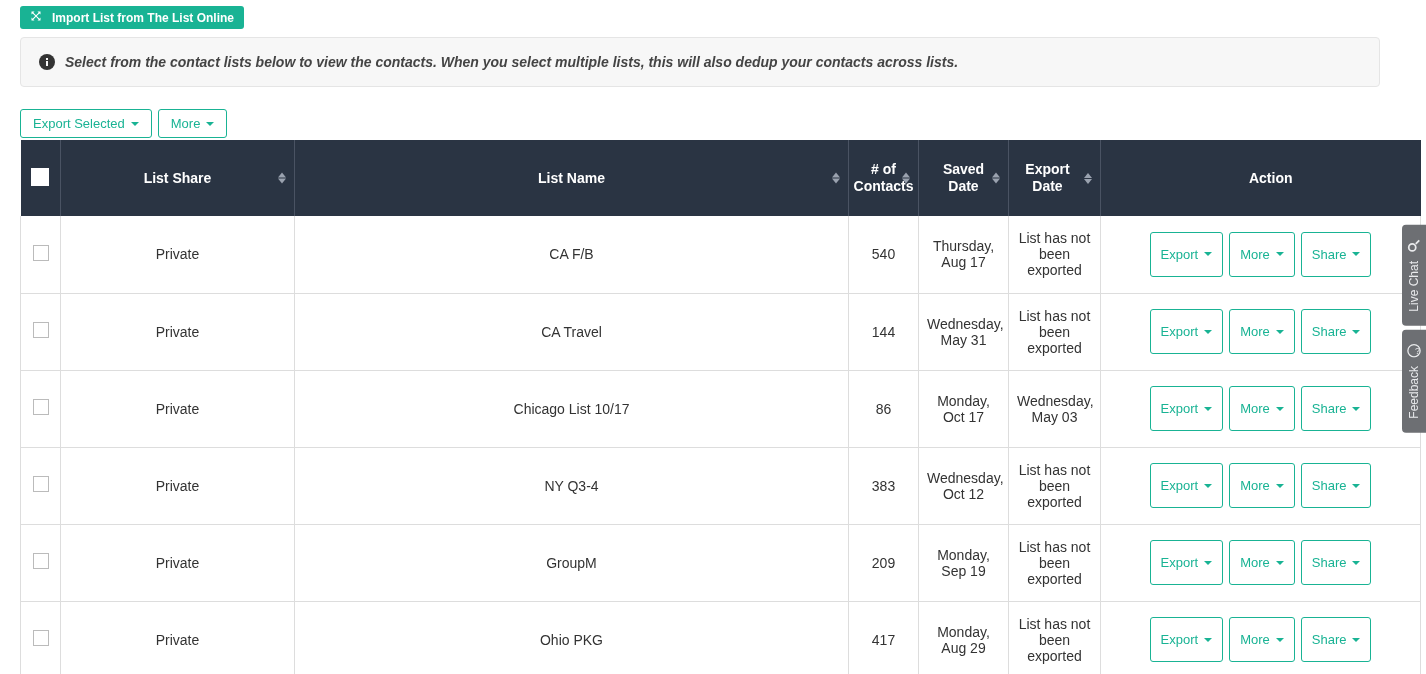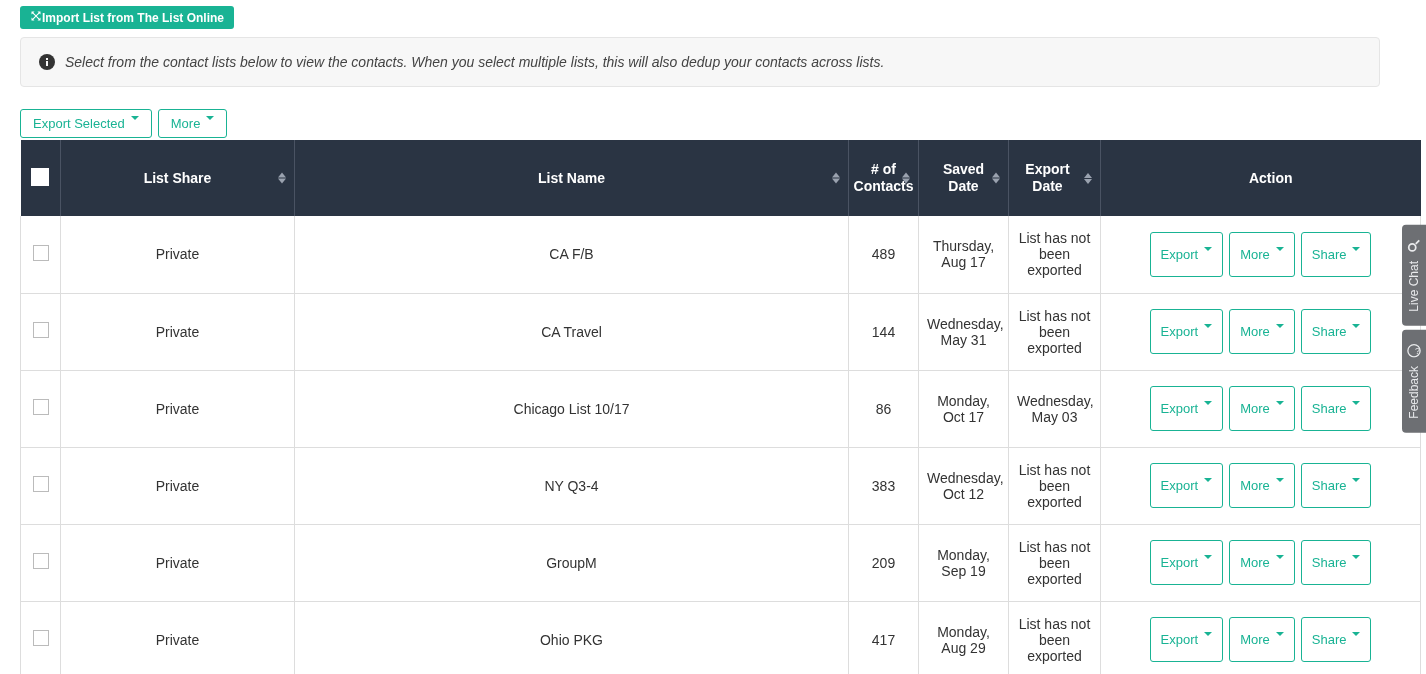--- a/index.html
+++ b/index.html
@@ -39,7 +39,7 @@
     font-weight: 600;
     display: inline-flex;
     align-items: center;
-    gap: 0;
+    gap: 10px;
     cursor: pointer;
   }
   .import-btn svg { width: 12px; height: 12px; fill: #fff; }

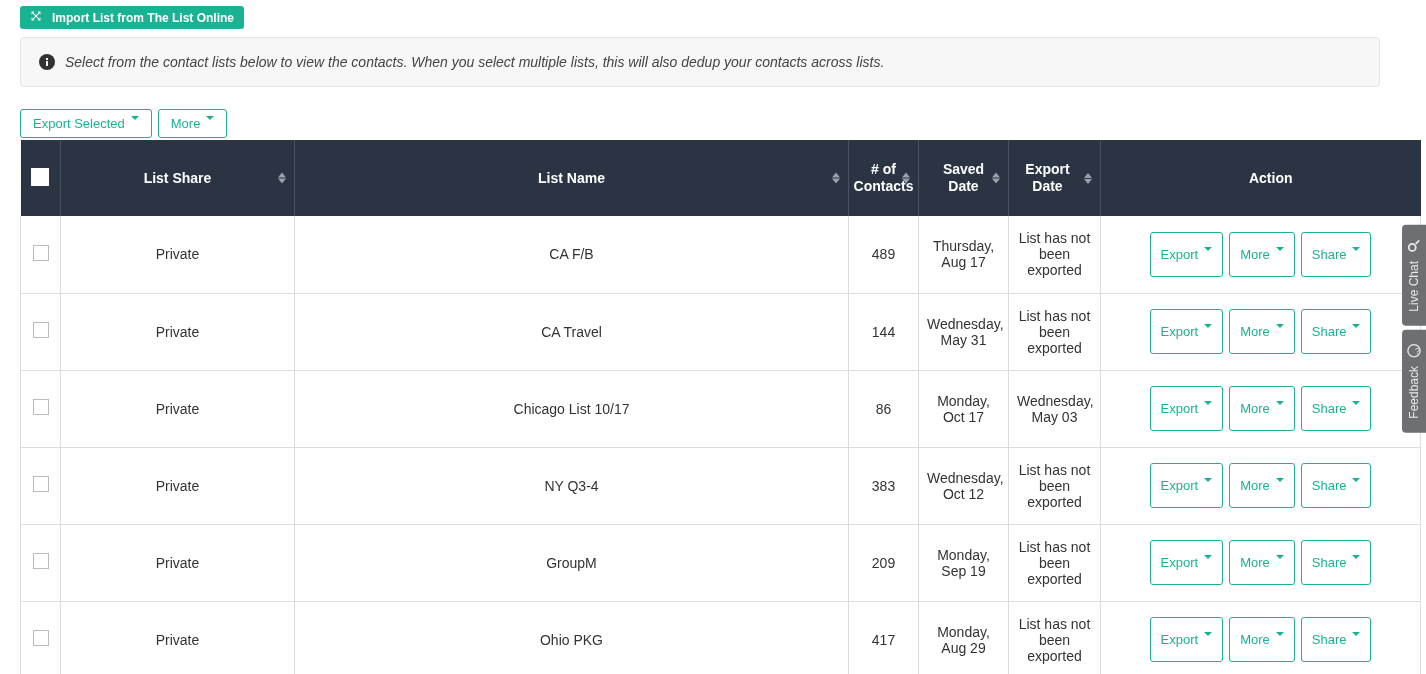--- a/index.html
+++ b/index.html
@@ -63,6 +63,7 @@
     font-style: italic;
     color: #444;
     font-size: 14px;
+    font-weight: bold;
   }
 
   

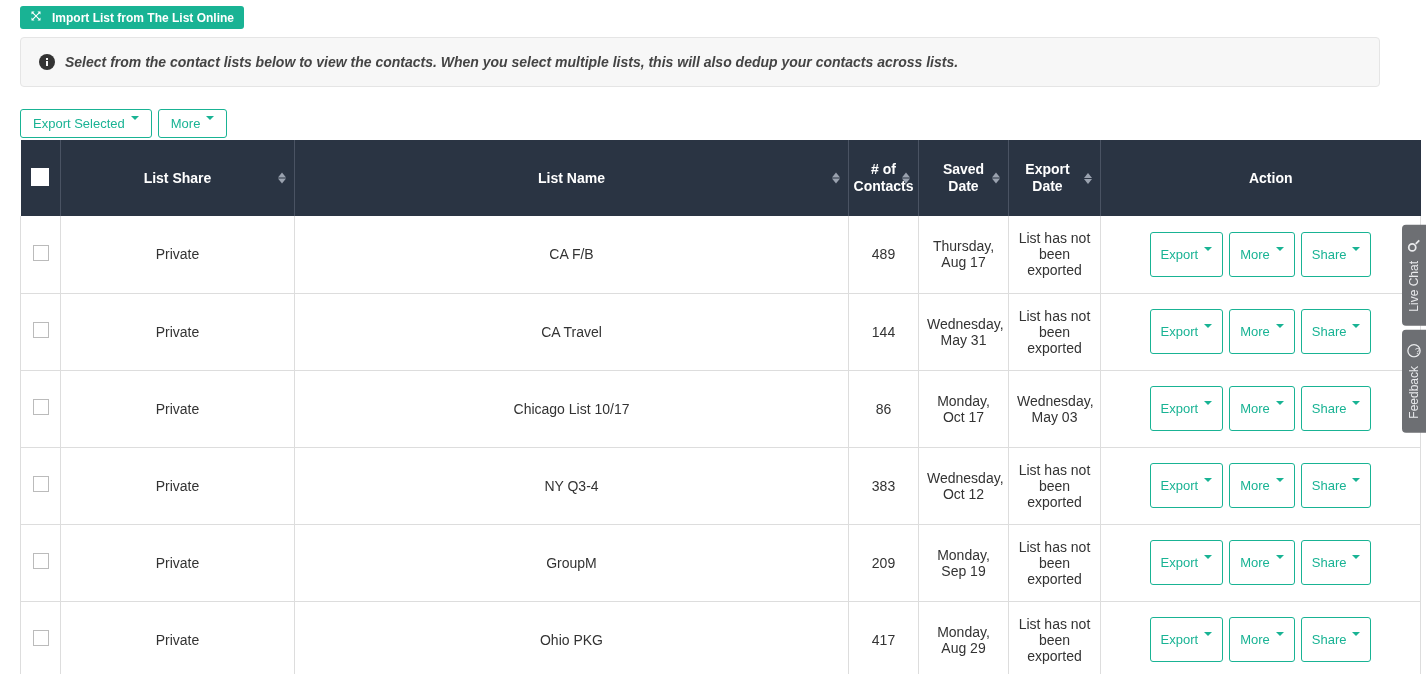--- a/index.html
+++ b/index.html
@@ -81,7 +81,7 @@
     font-size: 13px;
     cursor: pointer;
     display: inline-flex;
-    align-items: flex-start;
+    align-items: center;
     gap: 4px;
   }
   .btn-outline .caret {

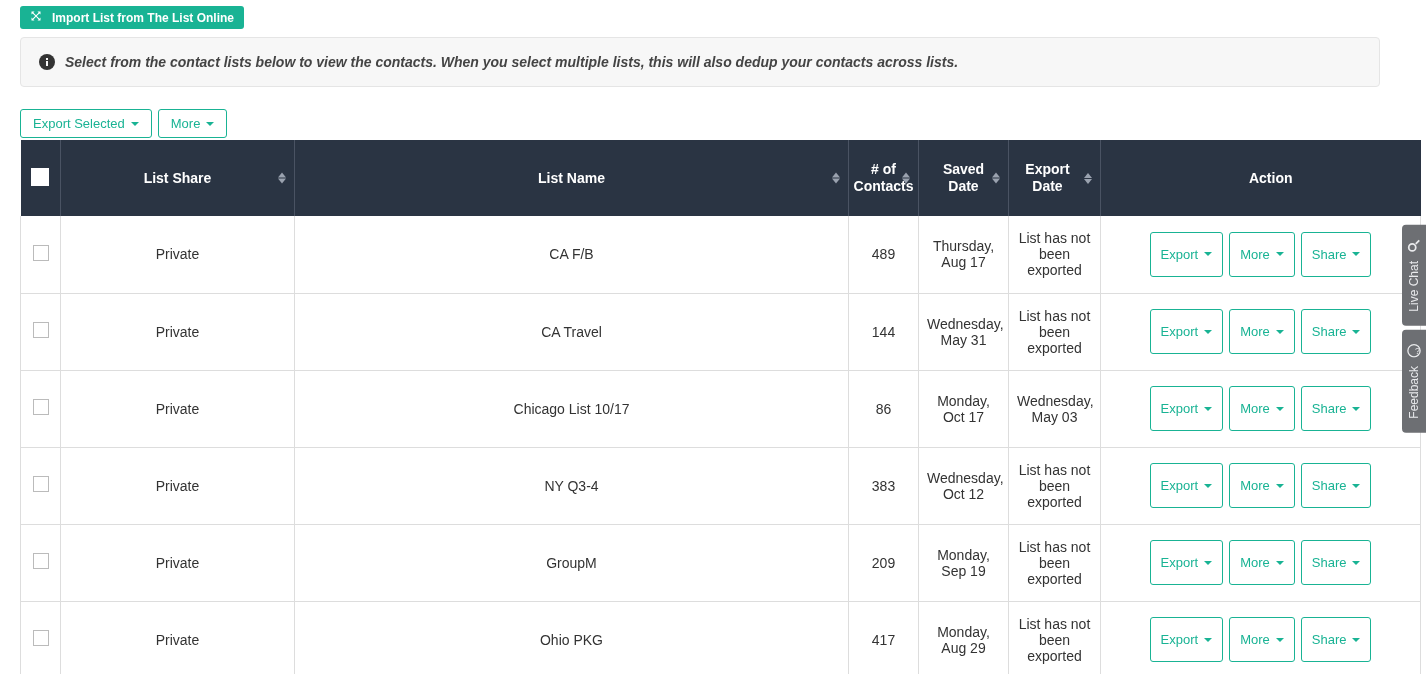--- a/index.html
+++ b/index.html
@@ -328,7 +328,7 @@
             <td><span class="chk"></span></td>
             <td><span>Private</span></td>
             <td><span>CA F/B</span></td>
-            <td><span>489</span></td>
+            <td><span>540</span></td>
             <td><span>Thursday, Aug 17</span></td>
             <td><span>List has not been exported</span></td>
             <td>

